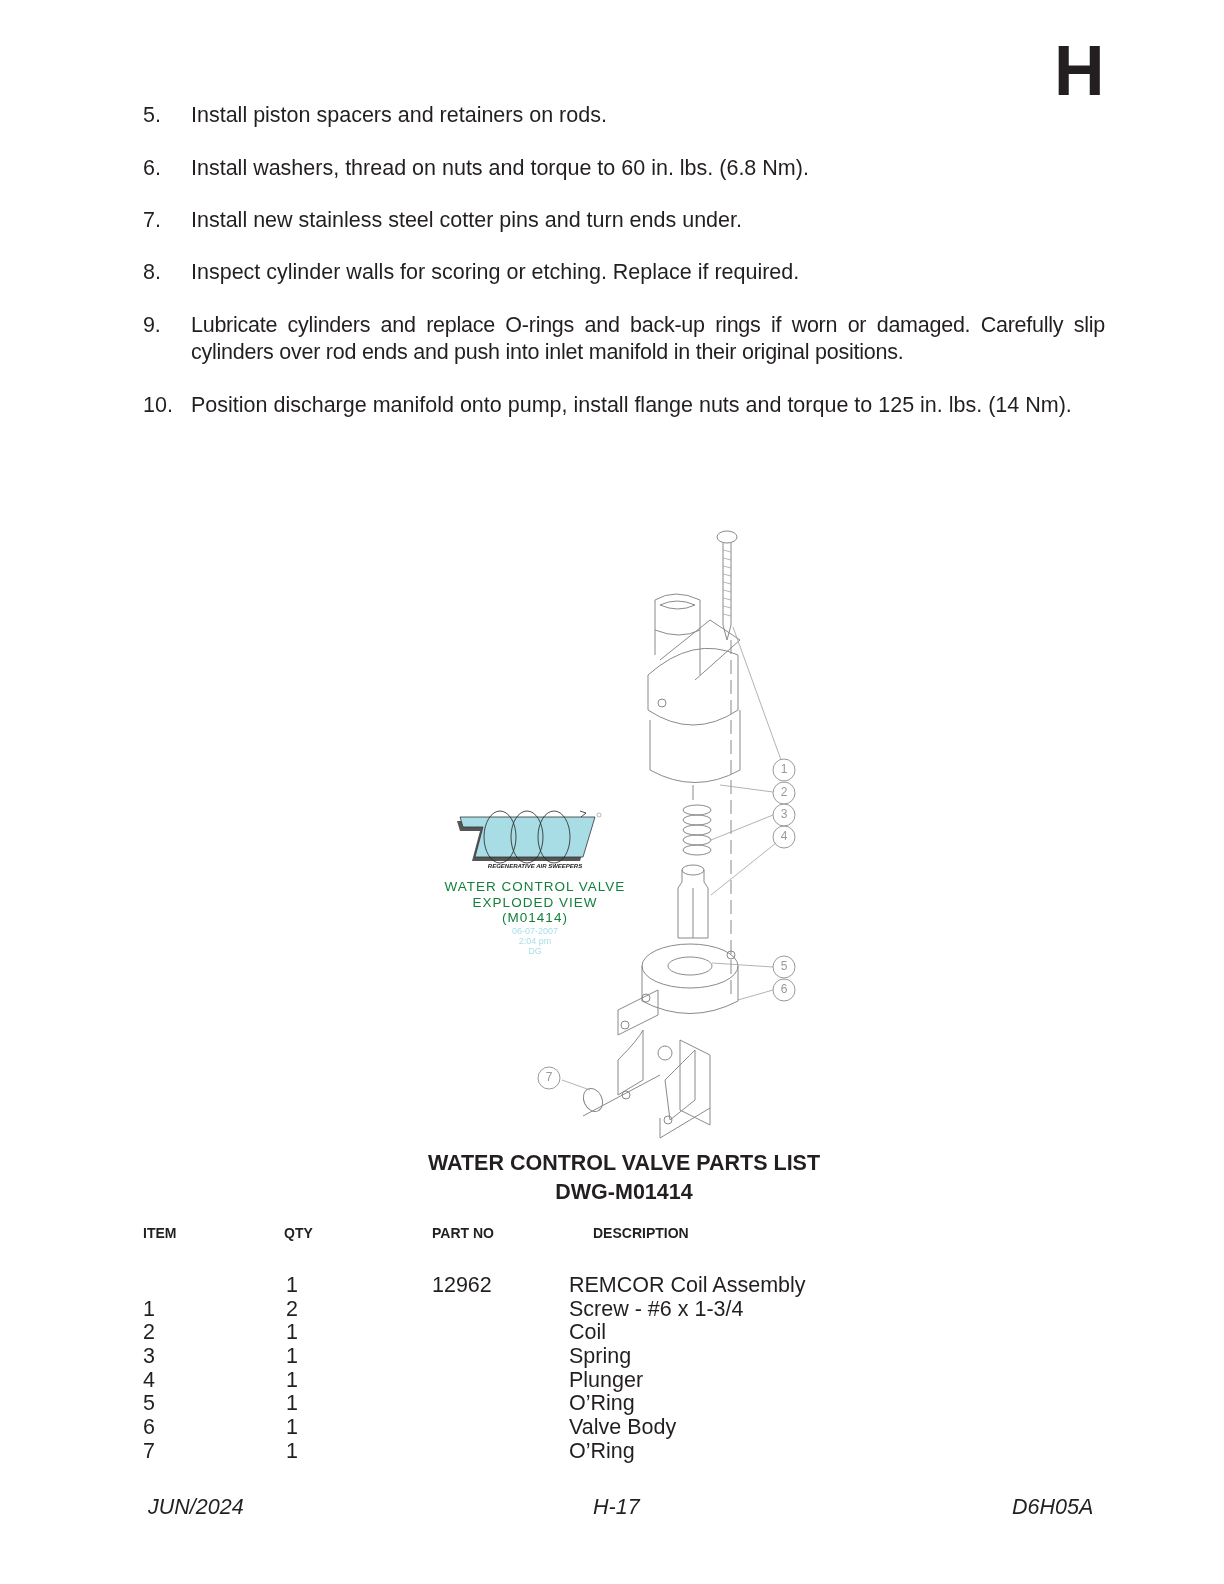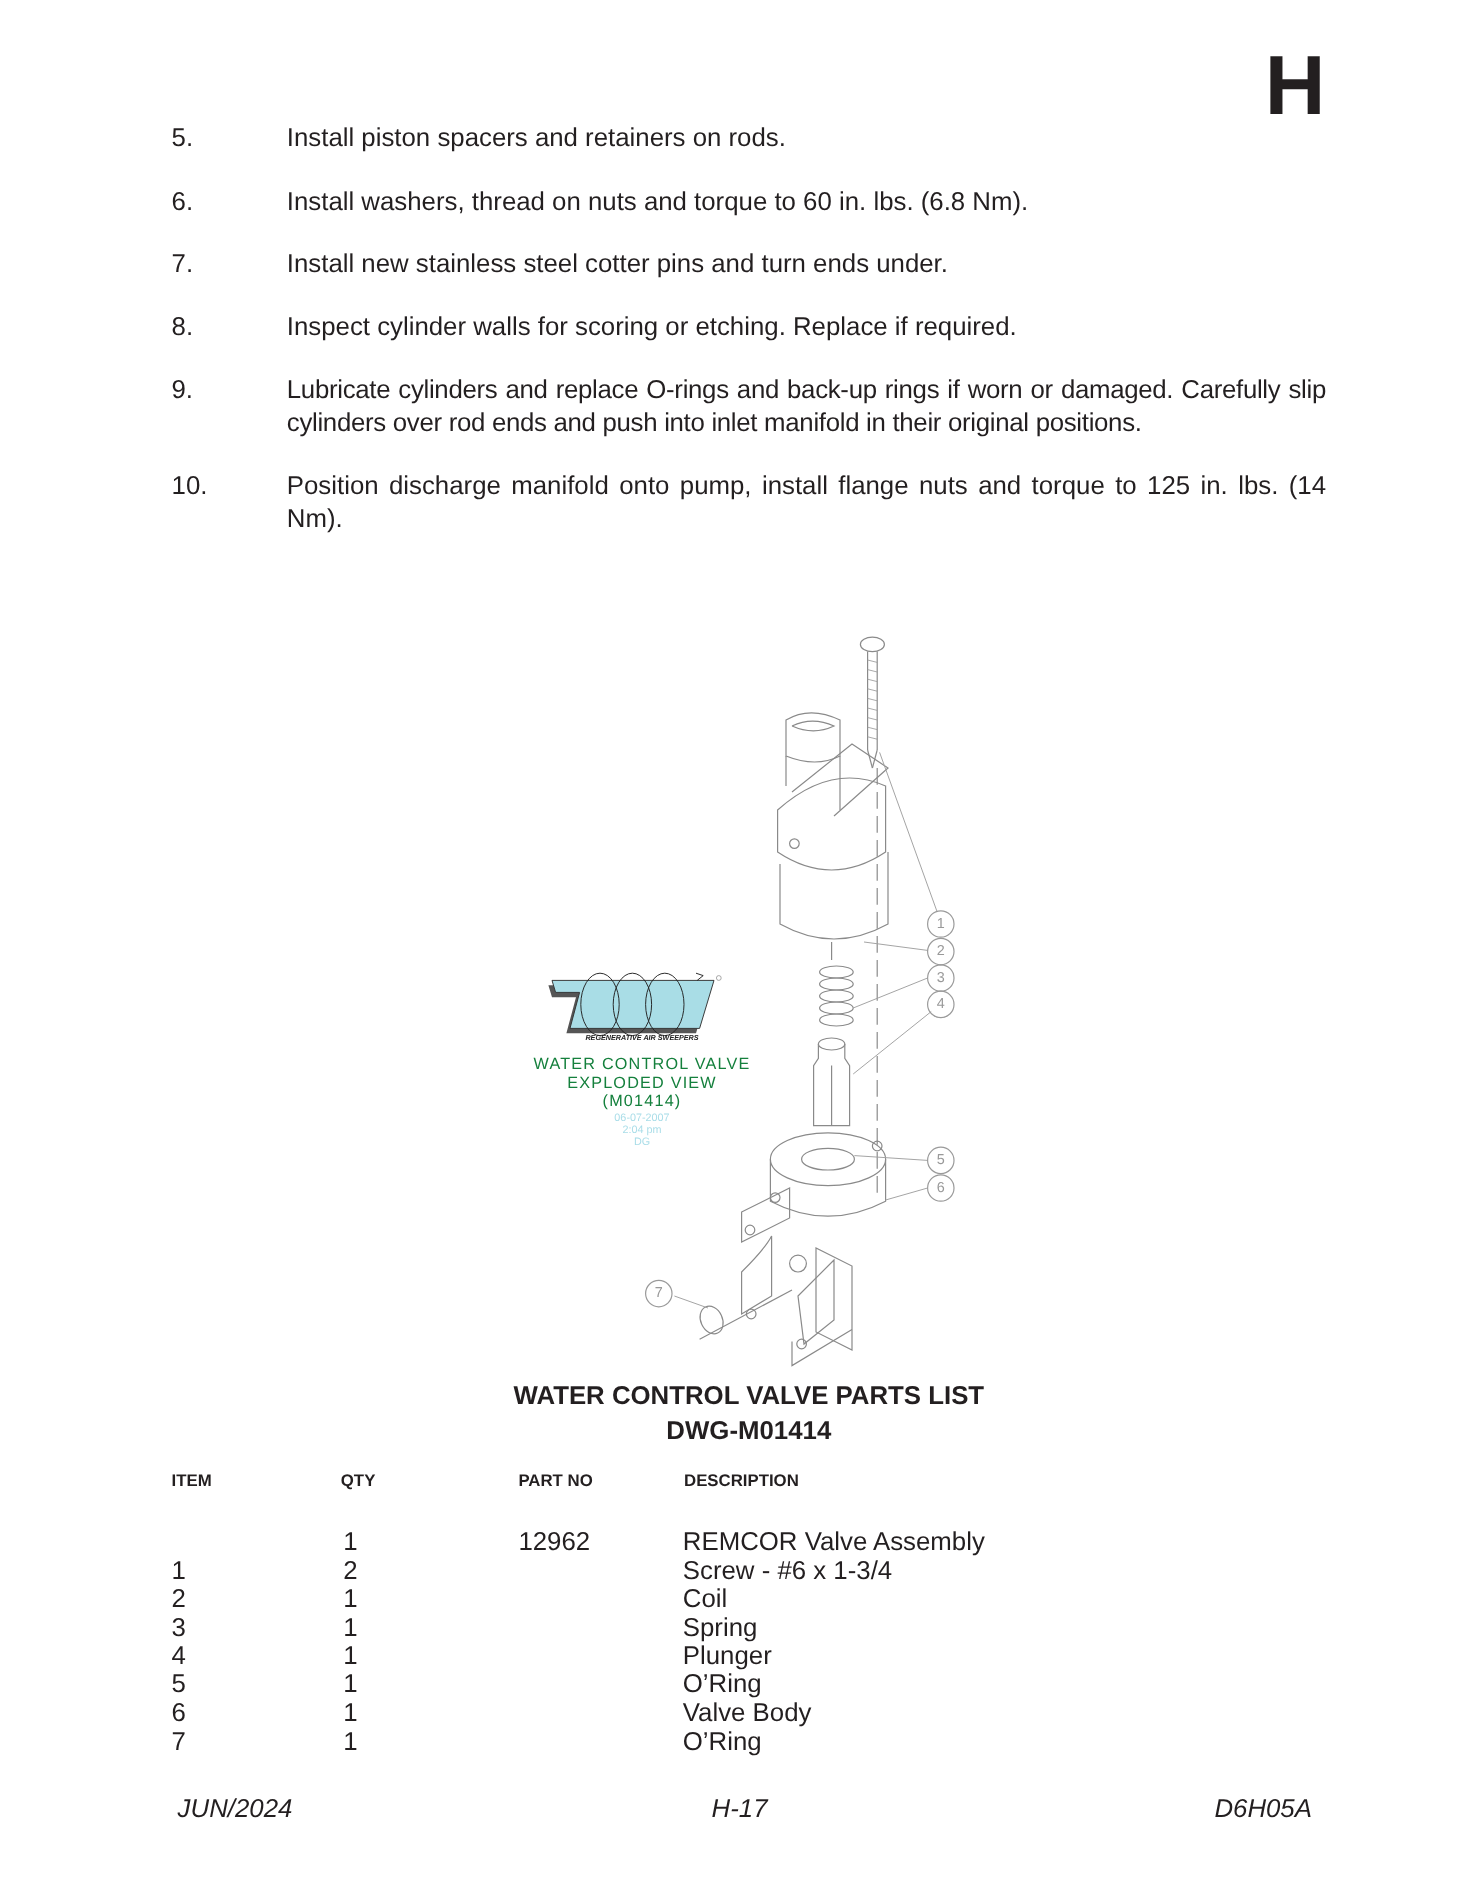--- a/index.html
+++ b/index.html
@@ -8,7 +8,7 @@
   .section-letter { position: absolute; left: 1054px; top: 36px; font-size: 70px; font-weight: bold; line-height: 70px; color: #231f20; }
   .step { position: absolute; left: 143px; width: 962px; font-size: 21.5px; line-height: 27px; }
   .step .num { position: absolute; left: 0; top: 0; }
-  .step .txt { margin-left: 96px; text-align: justify; }
+  .step .txt { margin-left: 48px; text-align: justify; }
   .figure { position: absolute; left: 440px; top: 525px; width: 400px; height: 620px; }
   .logo-block { position: absolute; left: 440px; top: 805px; width: 190px; text-align: center; }
   .logo-caption { font-size: 13.5px; color: #15803d; letter-spacing: 1px; line-height: 15.5px; }

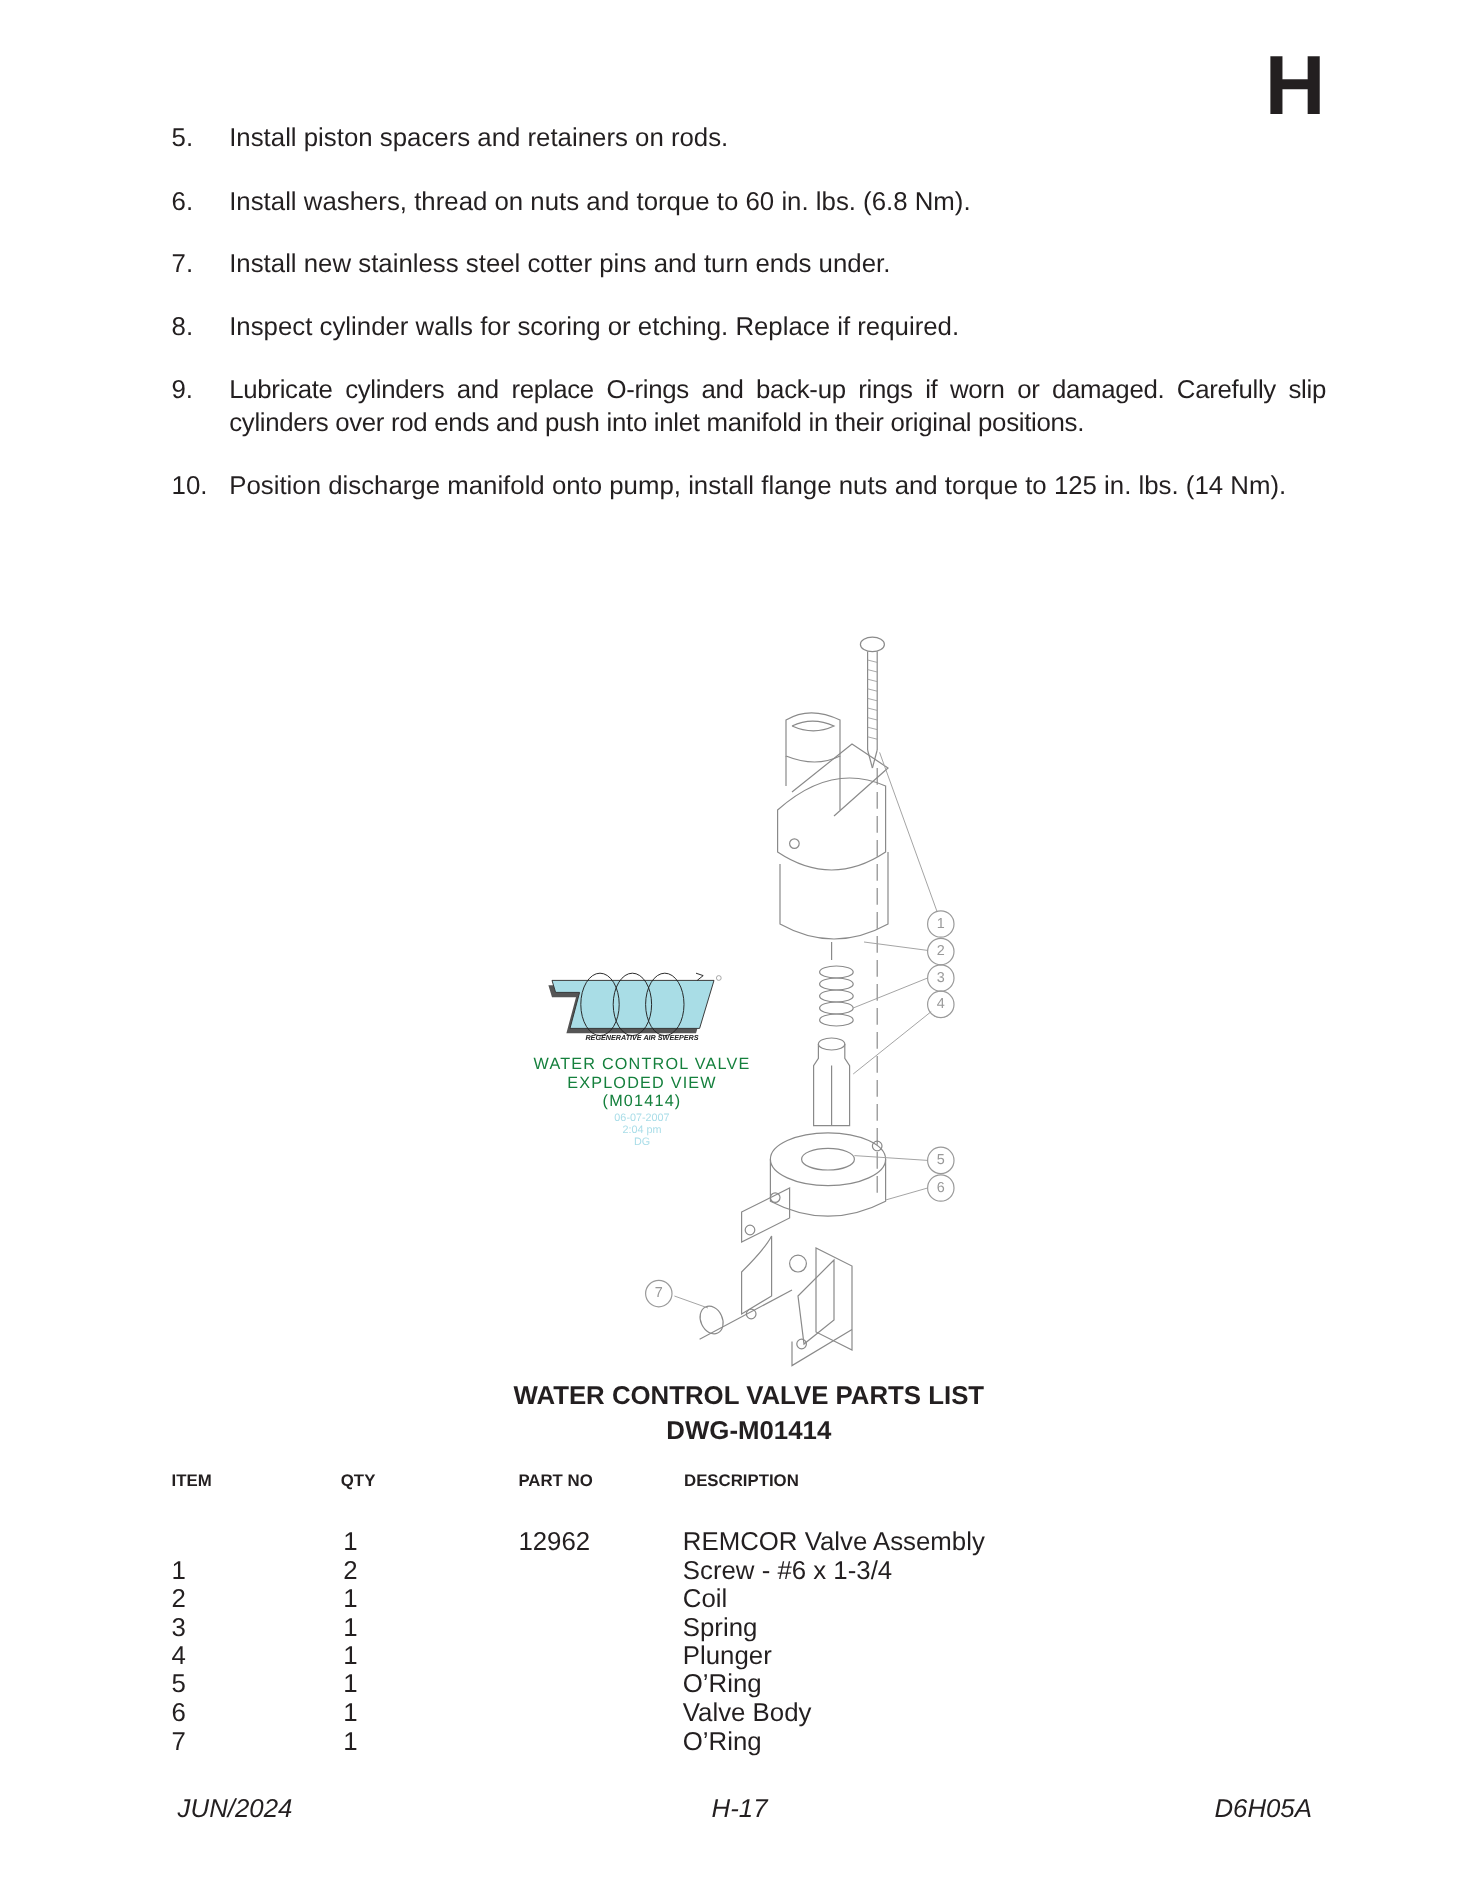--- a/index.html
+++ b/index.html
@@ -16,7 +16,7 @@
   .logo-tagline { font-size: 6px; font-weight: bold; font-style: italic; color: #222; margin-top: -2px; }
   .parts-title { position: absolute; left: 0; width: 1248px; text-align: center; font-weight: bold; font-size: 21.5px; line-height: 29px; top: 1149px; }
   .parts-header { position: absolute; top: 1225px; font-weight: bold; font-size: 14px; }
-  .col-item { left: 143px; } .col-qty { left: 284px; } .col-part { left: 432px; } .col-desc { left: 570px; text-align: center; }
+  .col-item { left: 143px; } .col-qty { left: 284px; } .col-part { left: 432px; } .col-desc { left: 593px; text-align: center; }
   .parts-rows { position: absolute; left: 143px; top: 1274px; font-size: 21.5px; line-height: 23.7px; }
   .parts-row { position: relative; height: 23.7px; width: 800px; }
   .parts-row span { position: absolute; top: 0; white-space: nowrap; }

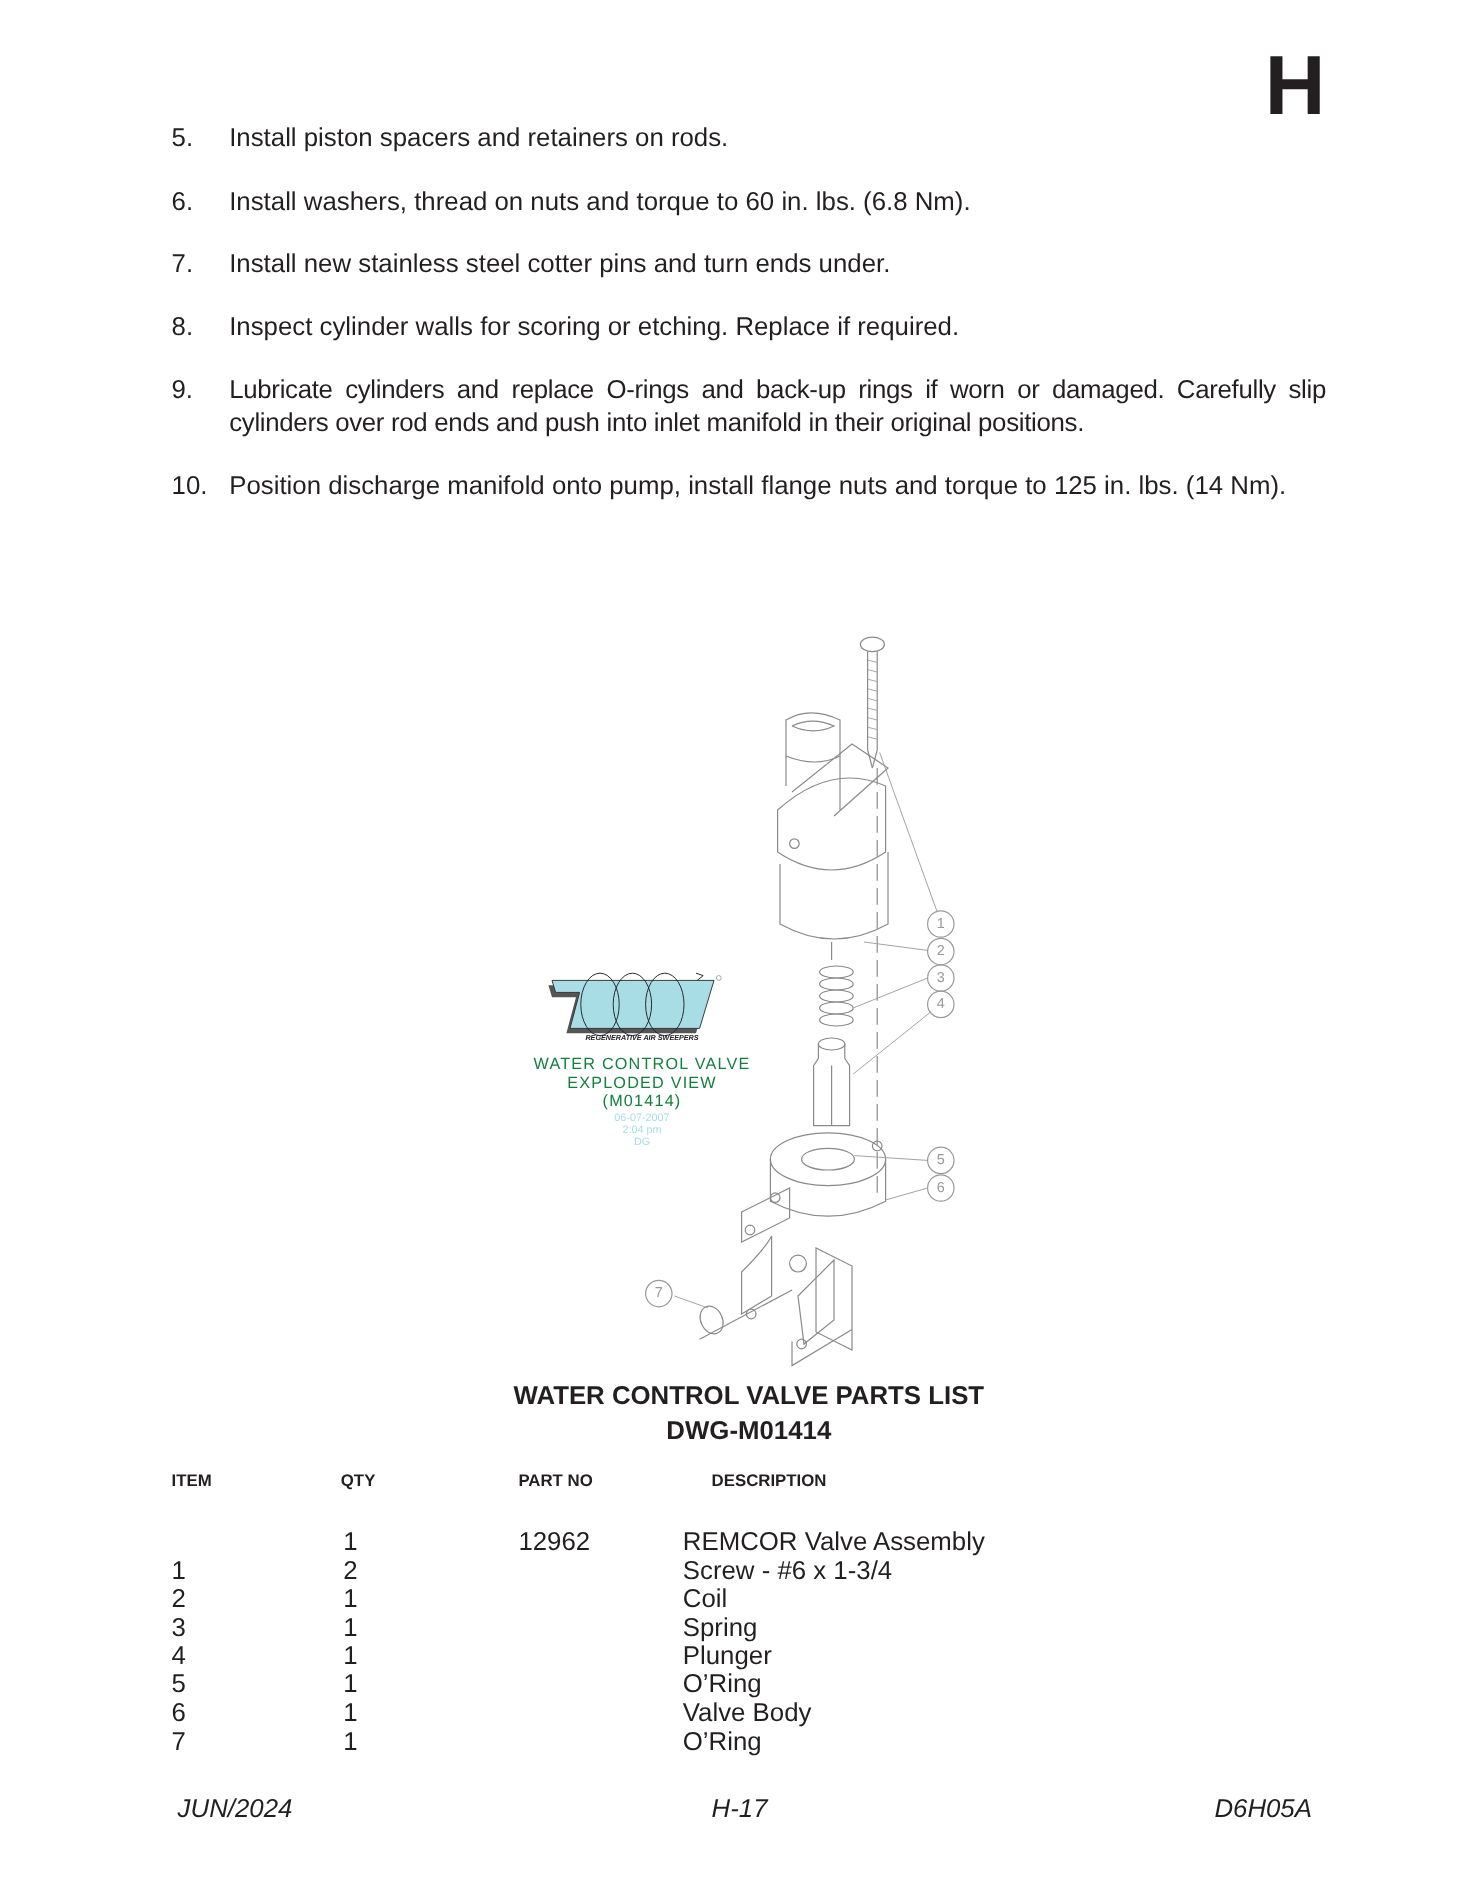--- a/index.html
+++ b/index.html
@@ -186,7 +186,7 @@
     <span class="r-item"></span>
     <span class="r-qty">1</span>
     <span class="r-part">12962</span>
-    <span class="r-desc">REMCOR Valve Assembly</span>
+    <span class="r-desc">REMCOR Coil Assembly</span>
   </div>
   <div class="parts-row">
     <span class="r-item">1</span>

